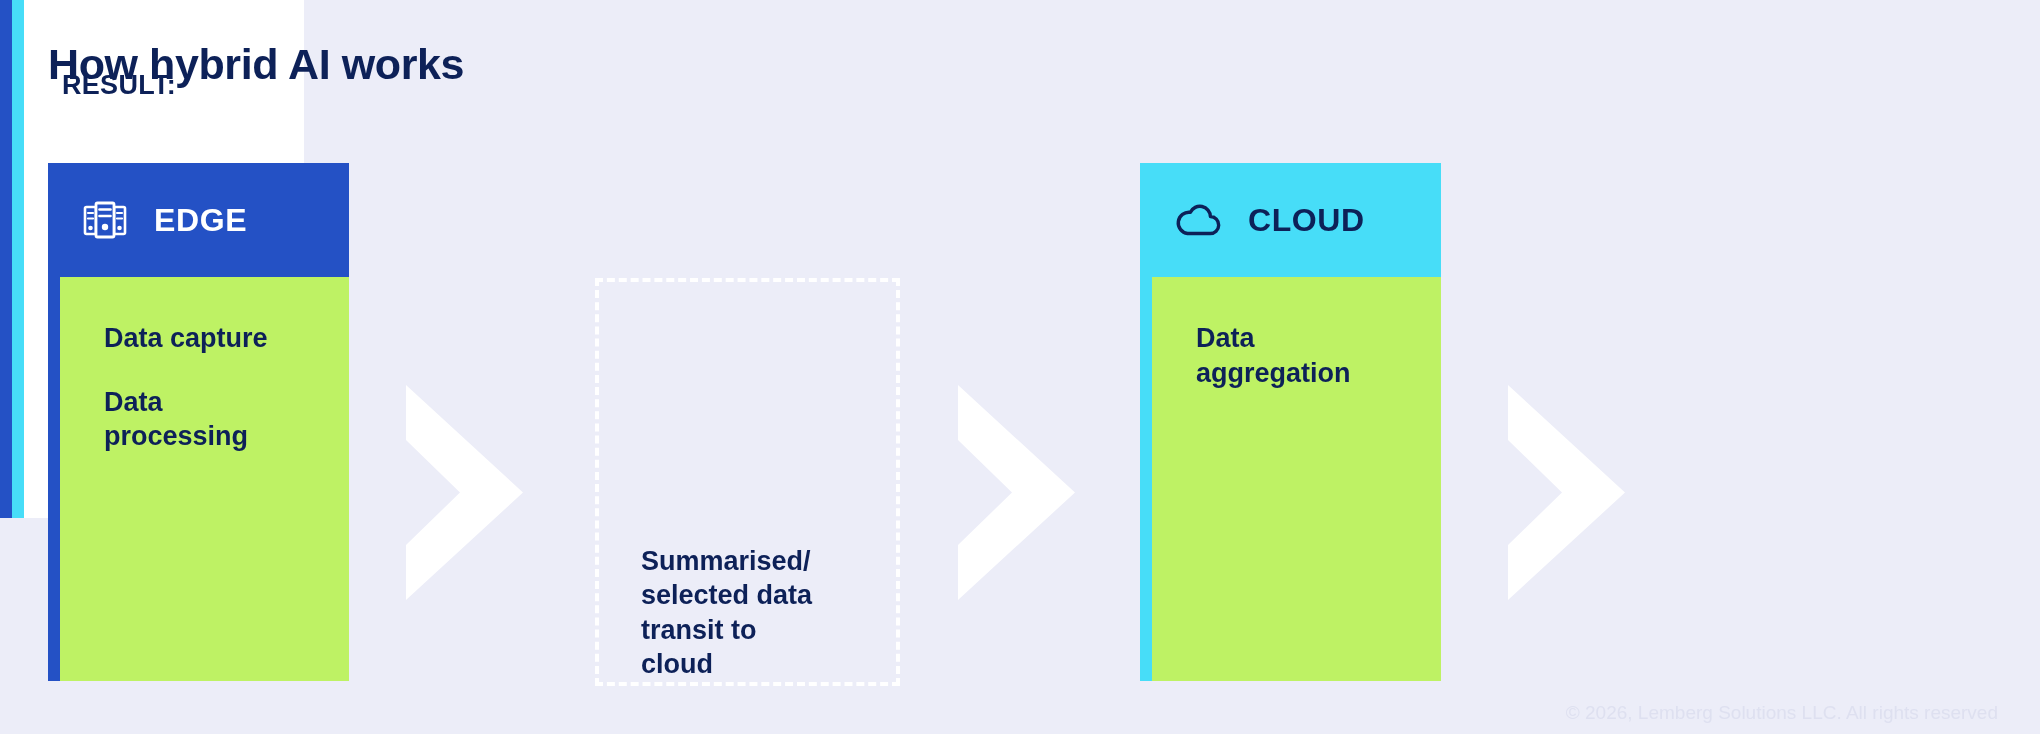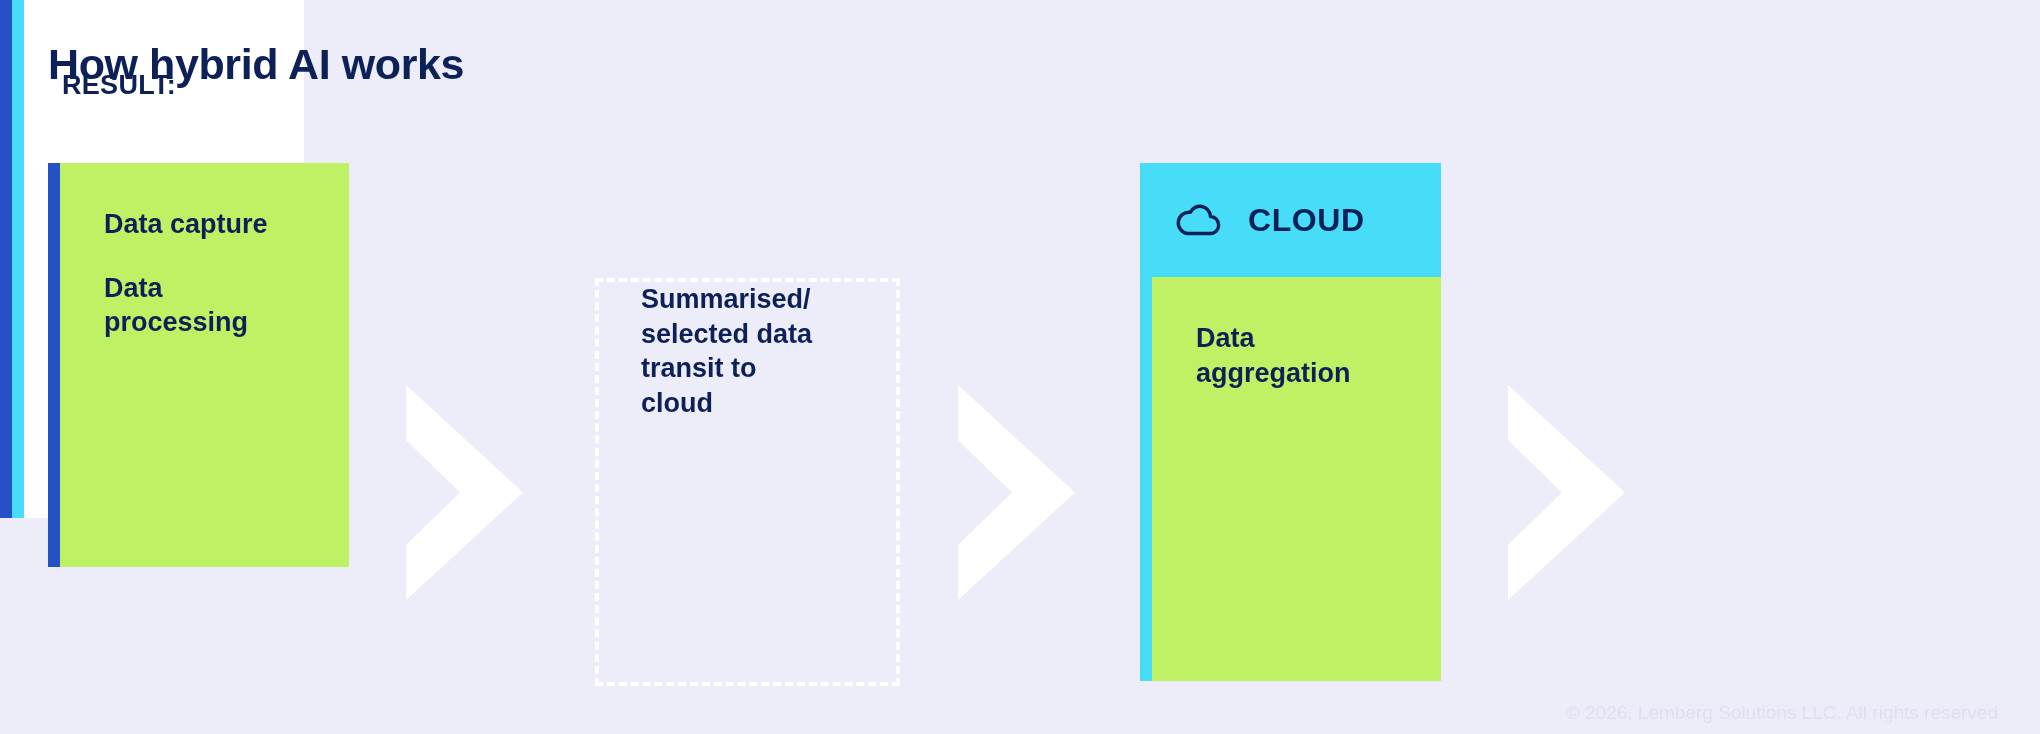--- a/index.html
+++ b/index.html
@@ -155,6 +155,25 @@
 <div class="page-title">How hybrid AI works</div>
 
 <div class="card" id="card-edge">
+  <div class="card-header">
+    <span class="icon">
+      <svg width="46" height="46" viewBox="0 0 46 46" fill="none">
+        <rect x="3" y="10" width="11" height="27" rx="1.5" stroke="#FFFFFF" stroke-width="2.6"></rect>
+        <rect x="32" y="10" width="11" height="27" rx="1.5" stroke="#FFFFFF" stroke-width="2.6"></rect>
+        <rect x="14" y="6" width="18" height="34" rx="1.5" fill="#2451C5" stroke="#FFFFFF" stroke-width="2.8"></rect>
+        <line x1="17.5" y1="12.5" x2="28.5" y2="12.5" stroke="#FFFFFF" stroke-width="2.6" stroke-linecap="round"></line>
+        <line x1="17.5" y1="19" x2="28.5" y2="19" stroke="#FFFFFF" stroke-width="2.6" stroke-linecap="round"></line>
+        <circle cx="23" cy="30" r="3.2" fill="#FFFFFF"></circle>
+        <line x1="6" y1="16" x2="11" y2="16" stroke="#FFFFFF" stroke-width="2.2" stroke-linecap="round"></line>
+        <line x1="6" y1="21.5" x2="11" y2="21.5" stroke="#FFFFFF" stroke-width="2.2" stroke-linecap="round"></line>
+        <circle cx="8.5" cy="31" r="2.3" fill="#FFFFFF"></circle>
+        <line x1="35" y1="16" x2="40" y2="16" stroke="#FFFFFF" stroke-width="2.2" stroke-linecap="round"></line>
+        <line x1="35" y1="21.5" x2="40" y2="21.5" stroke="#FFFFFF" stroke-width="2.2" stroke-linecap="round"></line>
+        <circle cx="37.5" cy="31" r="2.3" fill="#FFFFFF"></circle>
+      </svg>
+    </span>
+    <span class="card-header-label">EDGE</span>
+  </div>
   <div class="card-body">
     <div class="stripe"></div>
     <div class="body-white">

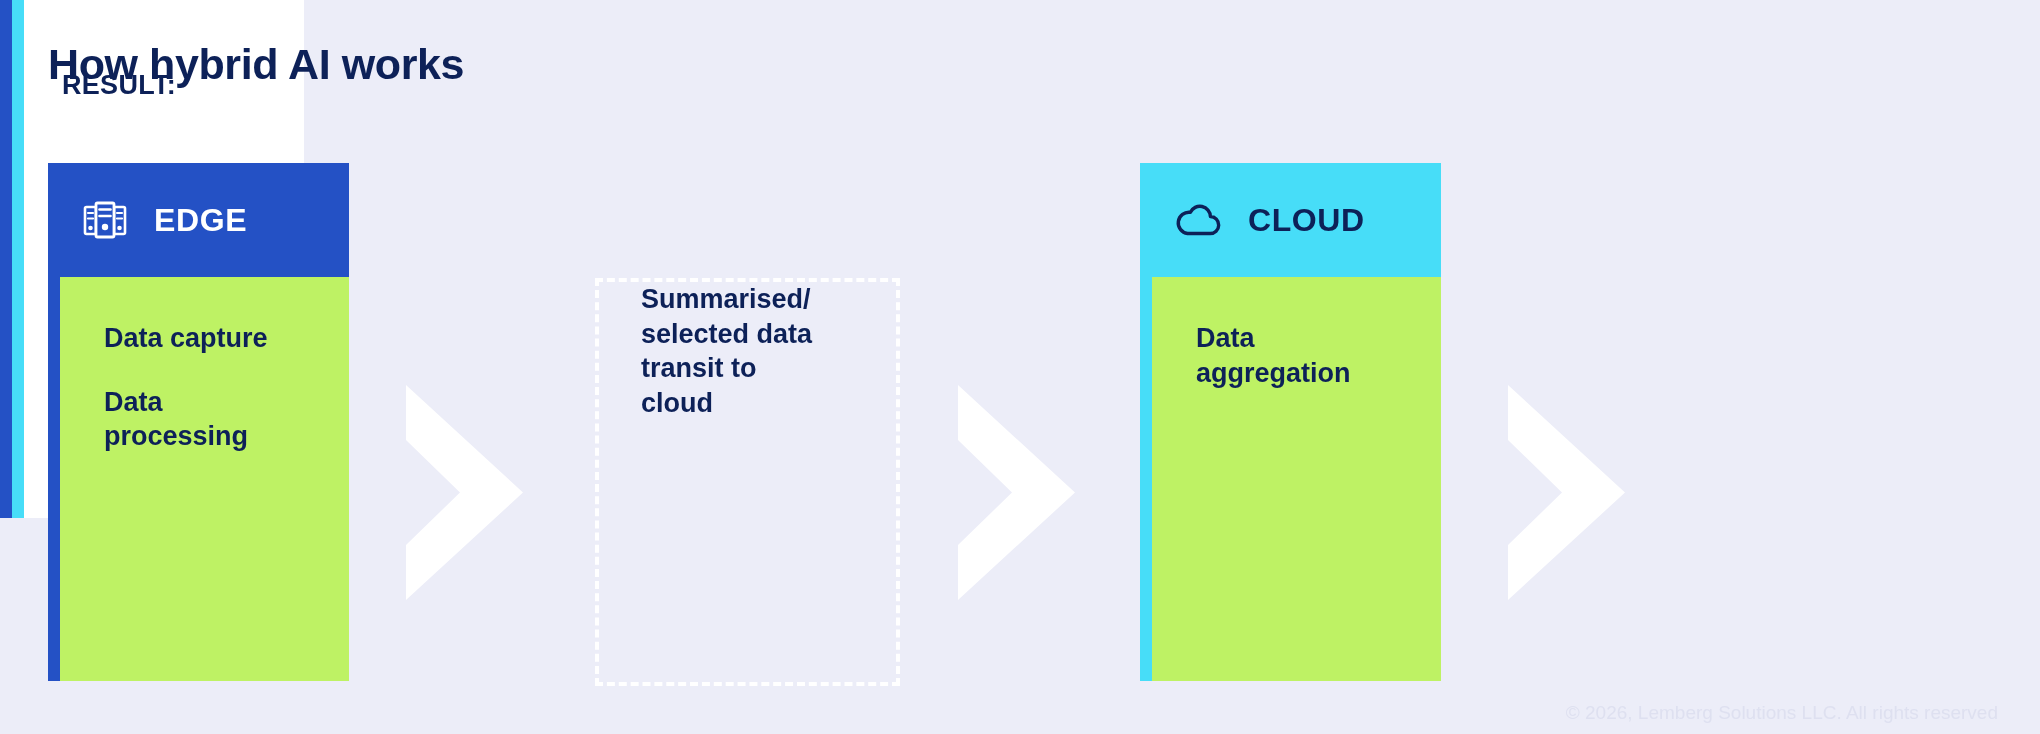--- a/index.html
+++ b/index.html
@@ -118,7 +118,7 @@
     border: 4px dashed #FFFFFF;
     box-sizing: border-box;
     display: flex;
-    align-items: flex-start;
+    align-items: flex-end;
     padding: 0 42px;
   }
   #transit-box .item { margin-bottom: 0; }

